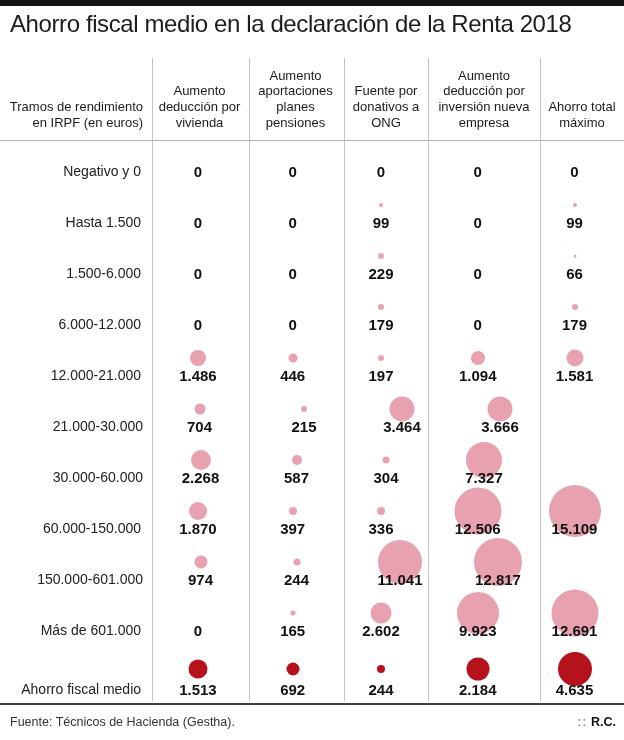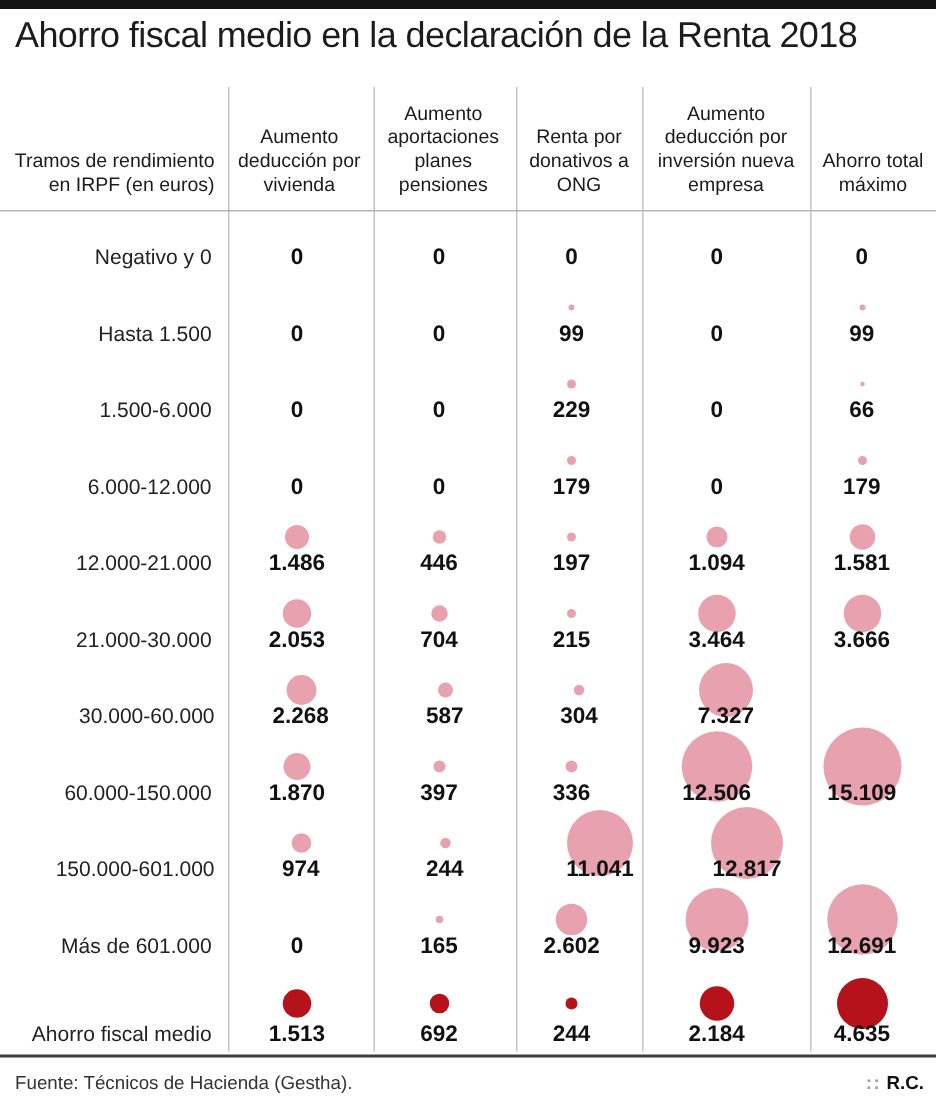--- a/index.html
+++ b/index.html
@@ -55,7 +55,7 @@
 
     <div class="hcell datahdr" style="width: 95px;">Aumento deducción por vivienda</div>
         <div class="hcell datahdr" style="width: 97px;">Aumento aportaciones planes pensiones</div>
-        <div class="hcell datahdr" style="width: 84px;">Renta por donativos a ONG</div>
+        <div class="hcell datahdr" style="width: 84px;">Fuente por donativos a ONG</div>
         <div class="hcell datahdr" style="width: 112px;">Aumento deducción por inversión nueva empresa</div>
         <div class="hcell datahdr" style="width: 84px;">Ahorro total máximo</div>
       </div>

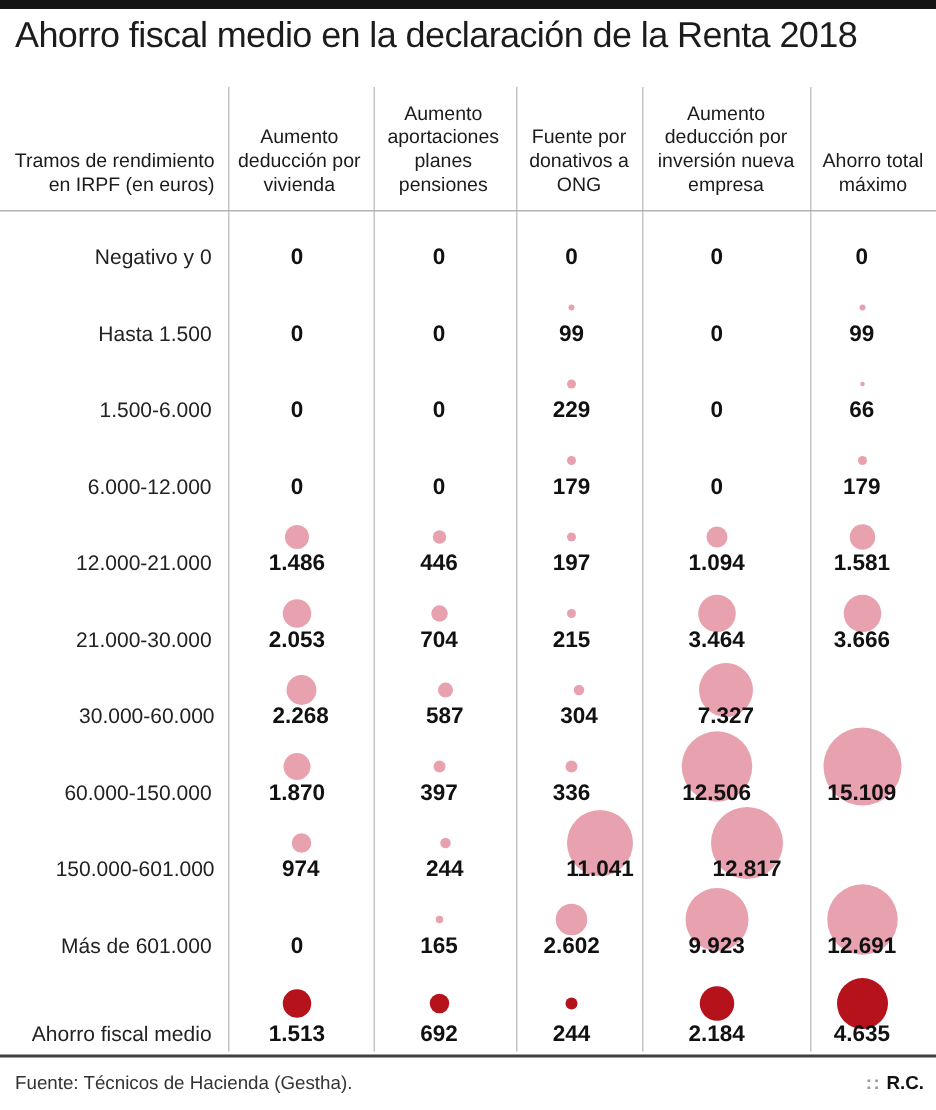--- a/index.html
+++ b/index.html
@@ -177,10 +177,6 @@
           <div class="cell" style="width: 152px;">
             <div class="rowlabel">21.000-30.000</div>
           </div>
-          <div class="cell" style="width: 97px;">
-            <div class="bubble" style="width: 19px; height: 19px; background: rgb(232, 162, 175);"></div>
-            <div class="num">2.053</div>
-          </div>
           <div class="cell" style="width: 95px;">
             <div class="bubble" style="width: 11px; height: 11px; background: rgb(232, 162, 175);"></div>
             <div class="num">704</div>

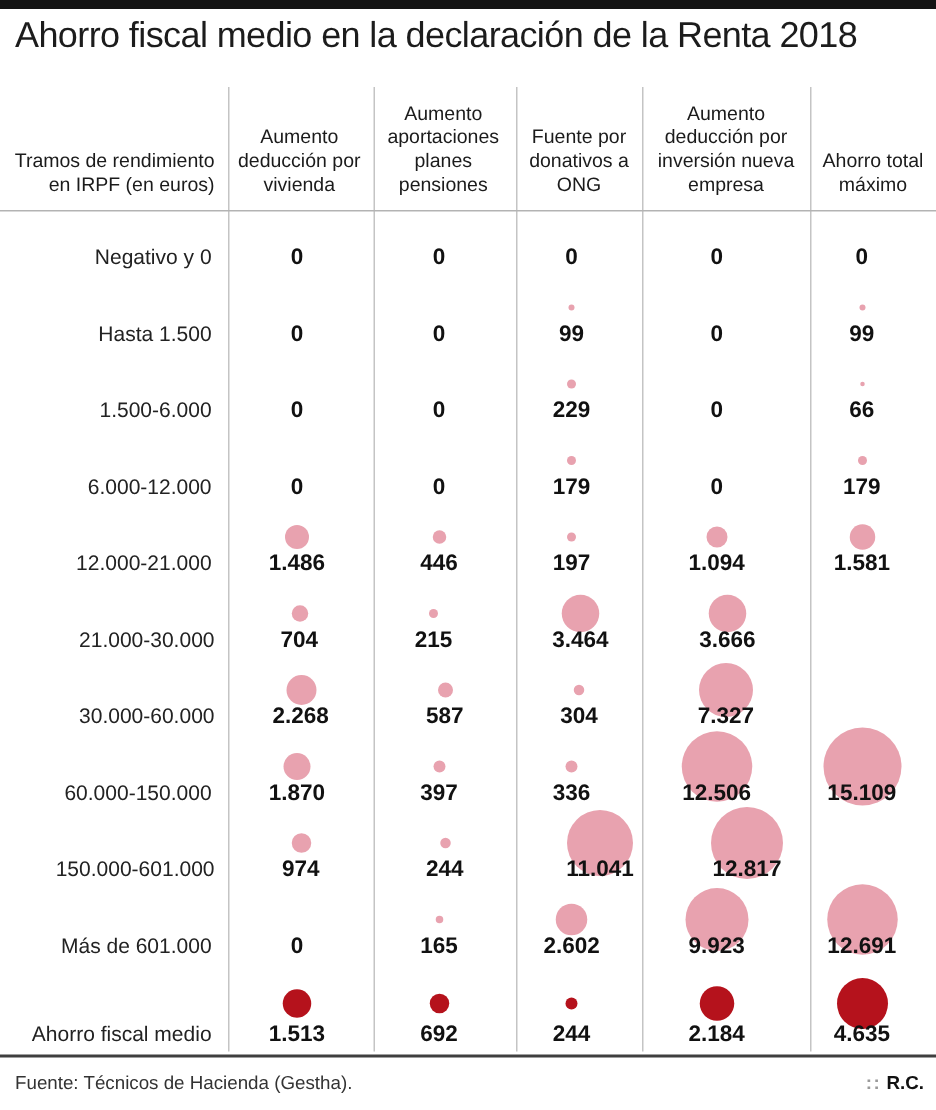--- a/index.html
+++ b/index.html
@@ -181,7 +181,7 @@
             <div class="bubble" style="width: 11px; height: 11px; background: rgb(232, 162, 175);"></div>
             <div class="num">704</div>
           </div>
-          <div class="cell" style="width: 84px;">
+          <div class="cell" style="width: 84px; margin-left: 15px;">
             <div class="bubble" style="width: 6px; height: 6px; background: rgb(232, 162, 175);"></div>
             <div class="num">215</div>
           </div>

